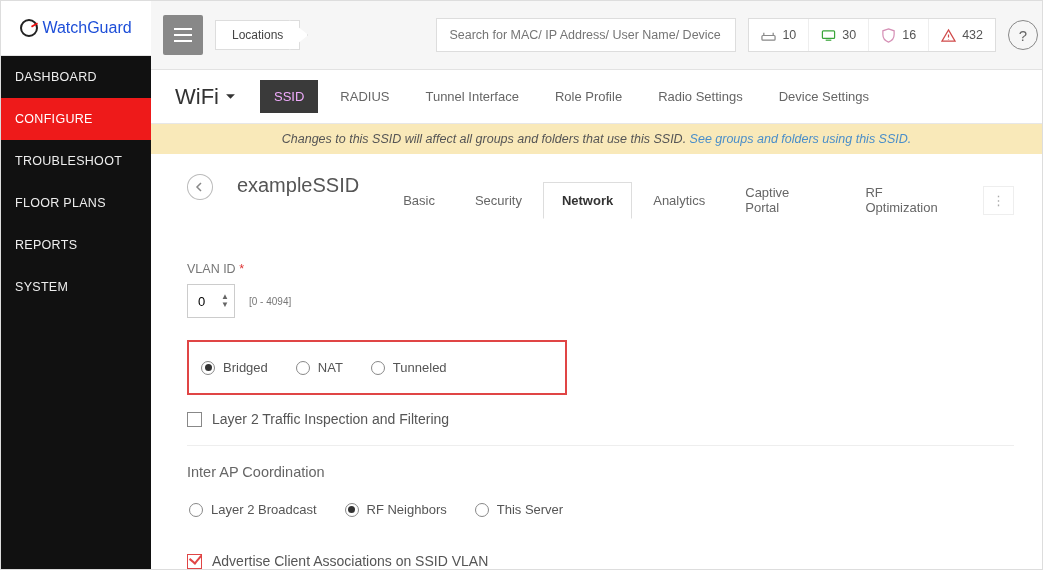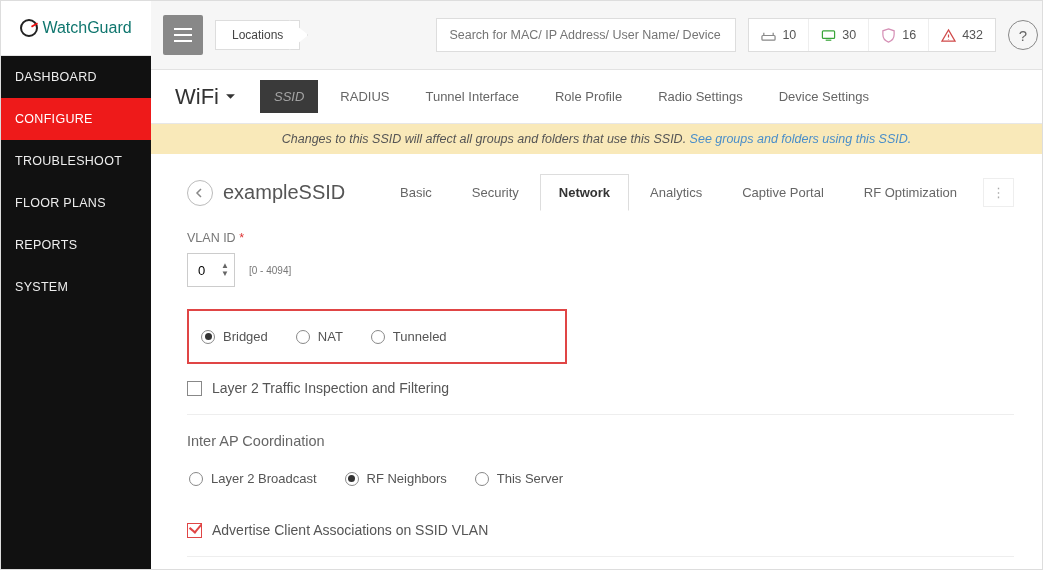--- a/index.html
+++ b/index.html
@@ -9,7 +9,7 @@
 
 .sidebar { width: 150px; background: #111; color: #fff; display: flex; flex-direction: column; }
 .logo-wrap { background: #fff; height: 55px; display: flex; align-items: center; justify-content: center; border-bottom: 1px solid #e5e5e5; }
-.logo { font-family: Georgia, serif; font-size: 16px; color: #0f766e; display: flex; align-items: center; gap: 4px; }
+.logo { font-family: Georgia, serif; font-size: 16px; color: #1d4ed8; display: flex; align-items: center; gap: 4px; }
 .logo .mark { width:18px; height:18px; border:2px solid #222; border-radius:50%; position:relative; }
 .logo .mark::before { content:""; position:absolute; width:7px; height:2px; background:#e11; top:3px; right:-2px; transform:rotate(-30deg);}
 .sidebar-item { padding: 14px 14px; font-size: 12.5px; letter-spacing: .3px; color: #eee; cursor: pointer; }

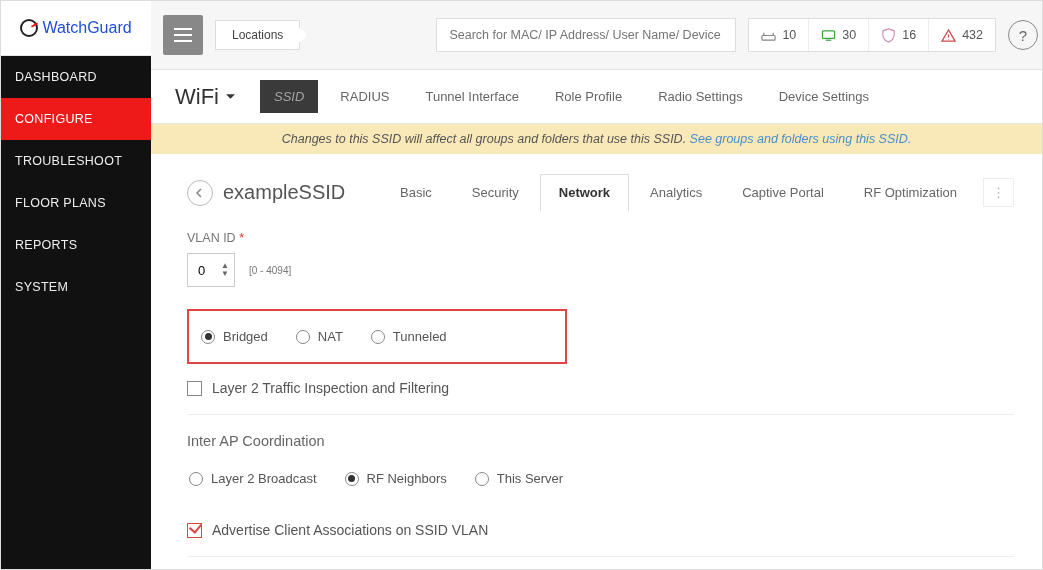--- a/index.html
+++ b/index.html
@@ -35,7 +35,7 @@
 .section-title { font-size:22px; color:#333; margin-right:16px; display:flex; align-items:center; gap:6px; font-weight:400;}
 .section-title svg{width:11px;height:11px;}
 .subtab { padding:9px 14px; font-size:13px; color:#666; cursor:pointer; }
-.subtab.dark { background:#3a3a3a; color:#a3a3a3;font-style:italic; }
+.subtab.dark { background:#3a3a3a; color:#f0abfc; }
 
 
 .banner { background:#f9e9b9; padding:8px 20px; font-size:12.5px; font-style:italic; color:#555; text-align:center; }

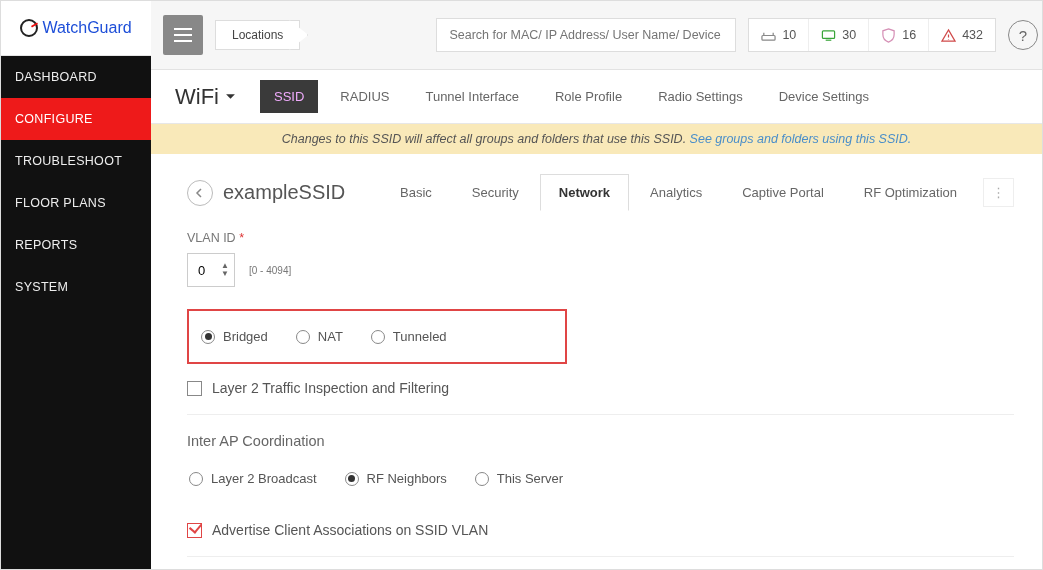--- a/index.html
+++ b/index.html
@@ -43,7 +43,7 @@
 
 
 .content { flex:1; overflow:auto; padding:20px 28px 0 36px; background:#fff; }
-.title-row { display:flex; align-items:center; gap:10px; margin-bottom:20px;}
+.title-row { display:flex; gap:24px; margin-bottom:36px;}
 .back-btn { width:26px; height:26px; border:1.5px solid #bbb; border-radius:50%; display:flex; align-items:center; justify-content:center; cursor:pointer;}
 .back-btn svg{width:12px;height:12px;stroke:#888;}
 .ssid-name { font-size:20px; color:#555; font-weight:400;}

